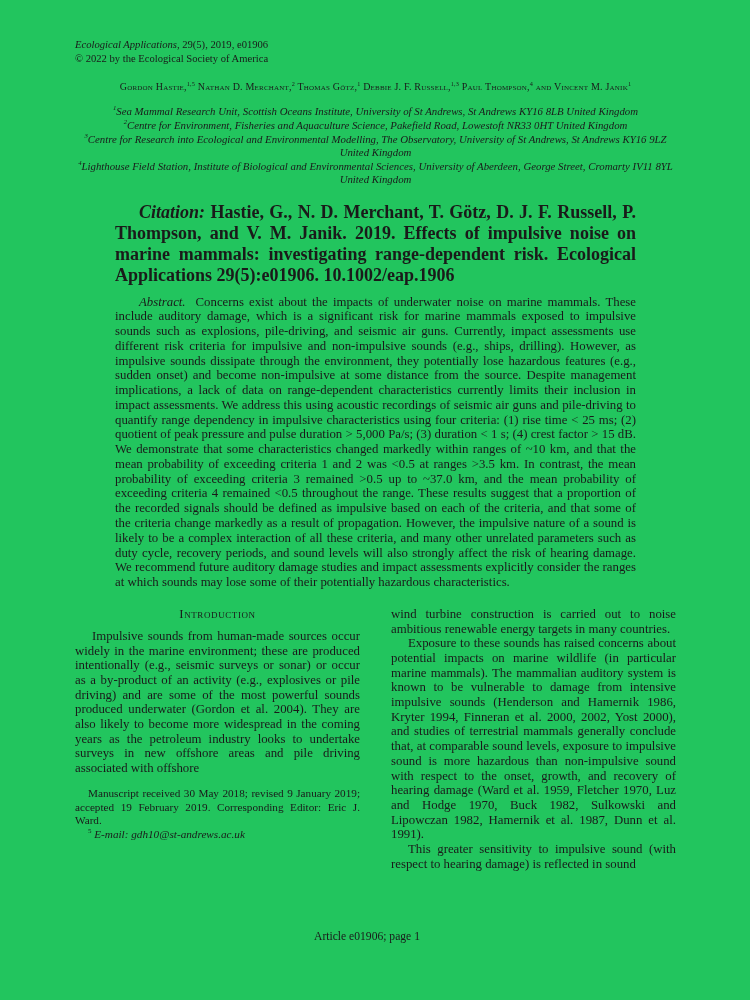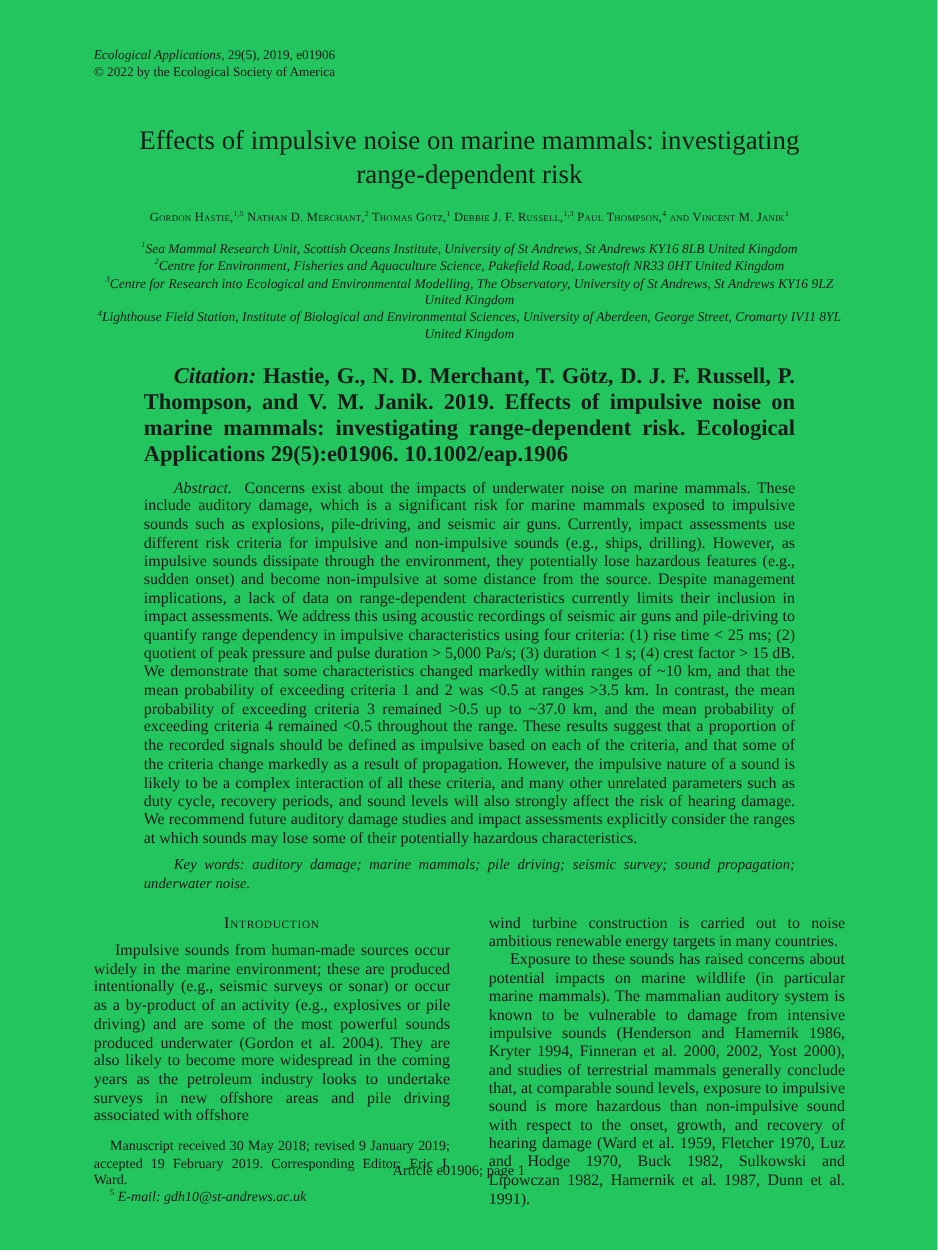--- a/index.html
+++ b/index.html
@@ -134,7 +134,6 @@
     <div class="copyright-line">© 2022 by the Ecological Society of America</div>
   </header>
 
-  <h1 class="title">Effects of impulsive noise on marine mammals: investigating range-dependent risk</h1>
 
   <div class="authors"><span>Gordon Hastie,</span><sup>1,5</sup><span> Nathan D. Merchant,</span><sup>2</sup><span> Thomas Götz,</span><sup>1</sup><span> Debbie J. F. Russell,</span><sup>1,3</sup><span> Paul Thompson,</span><sup>4</sup><span> and Vincent M. Janik</span><sup>1</sup></div>
 

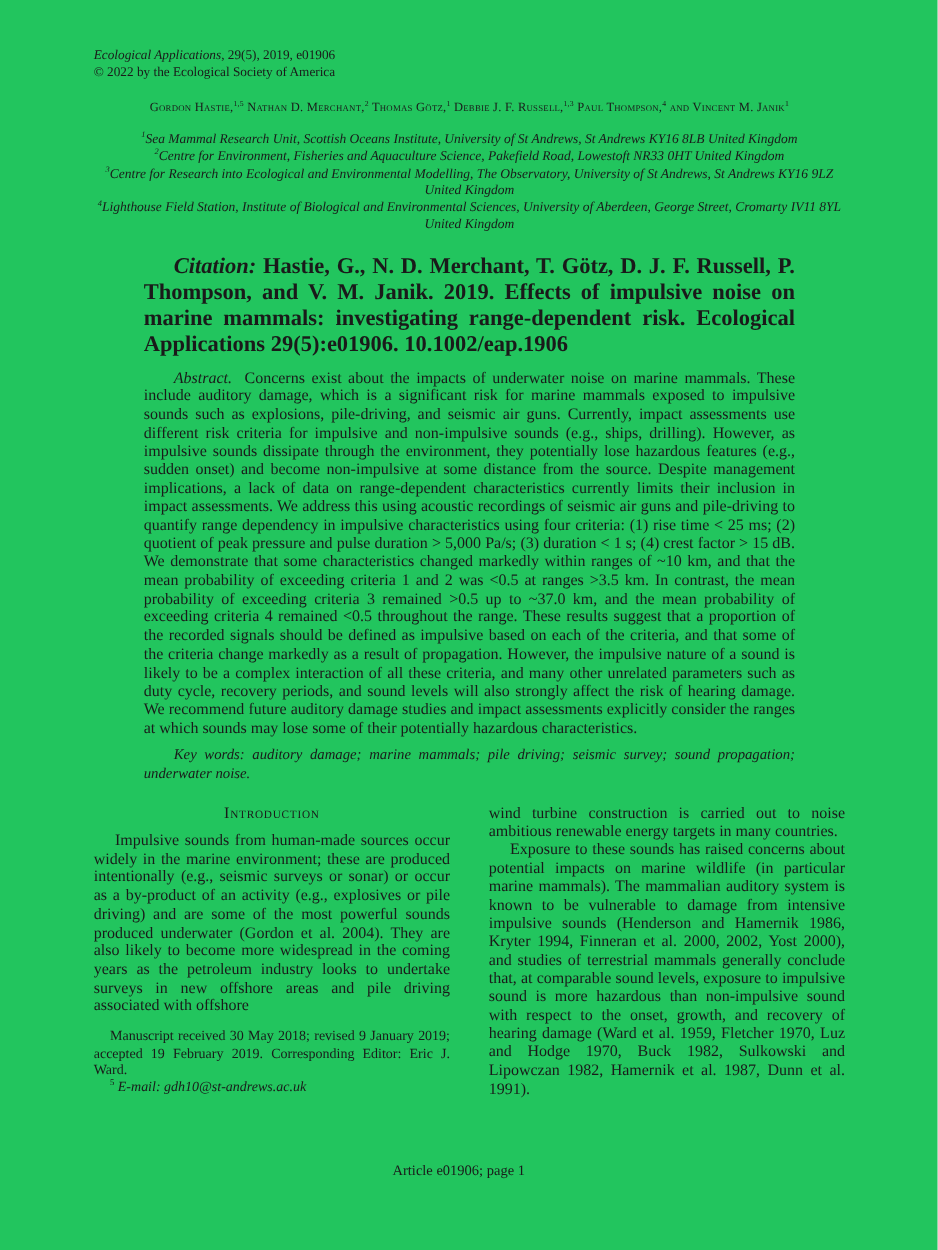--- a/index.html
+++ b/index.html
@@ -149,7 +149,6 @@
 
   <p class="abstract block-indent"><span class="ital abstract-label">Abstract.</span><span>Concerns exist about the impacts of underwater noise on marine mammals. These include auditory damage, which is a significant risk for marine mammals exposed to impulsive sounds such as explosions, pile-driving, and seismic air guns. Currently, impact assessments use different risk criteria for impulsive and non-impulsive sounds (e.g., ships, drilling). However, as impulsive sounds dissipate through the environment, they potentially lose hazardous features (e.g., sudden onset) and become non-impulsive at some distance from the source. Despite management implications, a lack of data on range-dependent characteristics currently limits their inclusion in impact assessments. We address this using acoustic recordings of seismic air guns and pile-driving to quantify range dependency in impulsive characteristics using four criteria: (1) rise time &lt; 25 ms; (2) quotient of peak pressure and pulse duration &gt; 5,000 Pa/s; (3) duration &lt; 1 s; (4) crest factor &gt; 15 dB. We demonstrate that some characteristics changed markedly within ranges of ~10 km, and that the mean probability of exceeding criteria 1 and 2 was &lt;0.5 at ranges &gt;3.5 km. In contrast, the mean probability of exceeding criteria 3 remained &gt;0.5 up to ~37.0 km, and the mean probability of exceeding criteria 4 remained &lt;0.5 throughout the range. These results suggest that a proportion of the recorded signals should be defined as impulsive based on each of the criteria, and that some of the criteria change markedly as a result of propagation. However, the impulsive nature of a sound is likely to be a complex interaction of all these criteria, and many other unrelated parameters such as duty cycle, recovery periods, and sound levels will also strongly affect the risk of hearing damage. We recommend future auditory damage studies and impact assessments explicitly consider the ranges at which sounds may lose some of their potentially hazardous characteristics.</span></p>
 
-  <p class="keywords block-indent"><span class="kw-label">Key words:</span><span>auditory damage; marine mammals; pile driving; seismic survey; sound propagation; underwater noise.</span></p>
 
   <div class="columns">
     <div class="col">

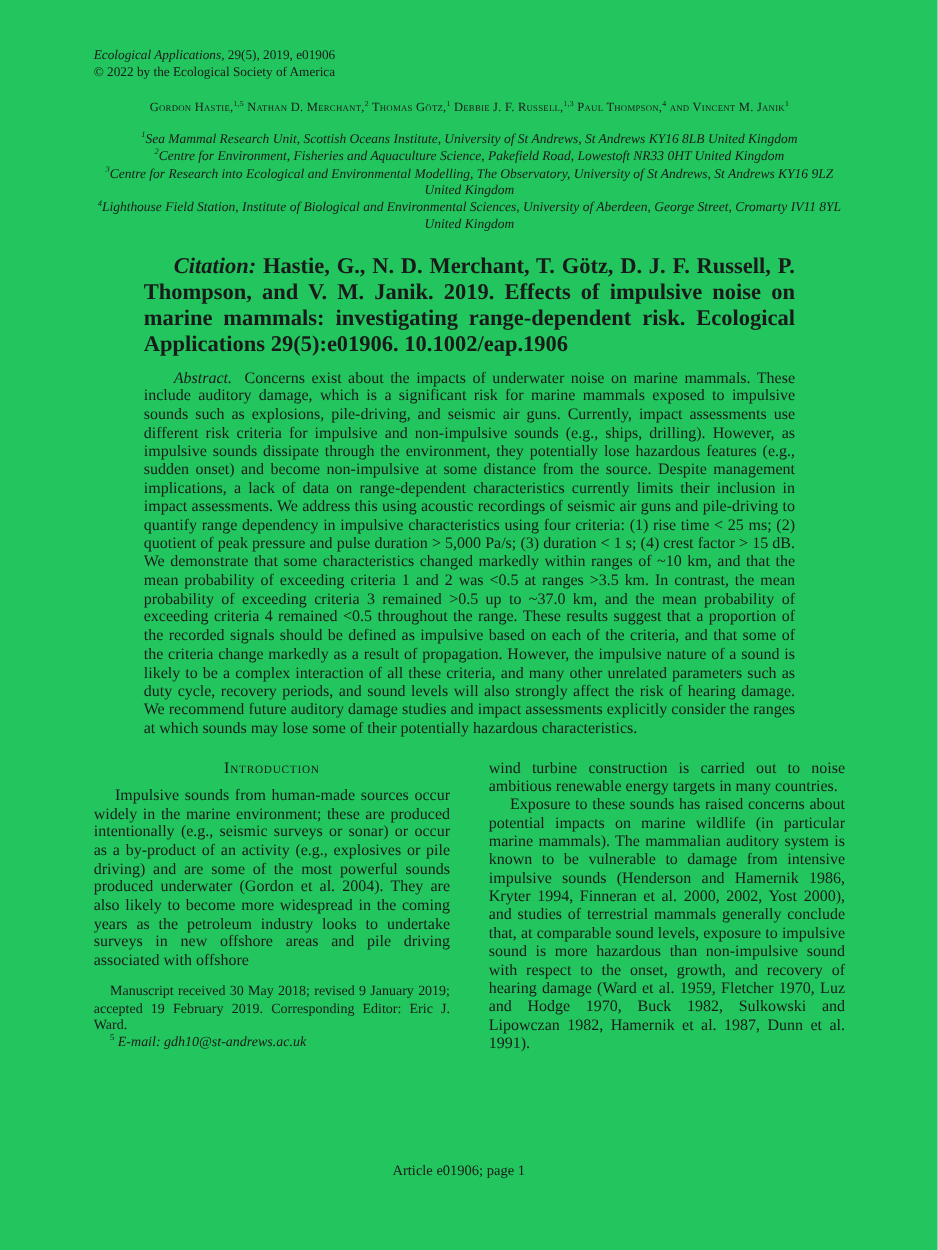--- a/index.html
+++ b/index.html
@@ -162,6 +162,7 @@
     <div class="col">
         <p class="body-p">wind turbine construction is carried out to noise ambitious renewable energy targets in many countries.</p>
         <p class="body-p indent">Exposure to these sounds has raised concerns about potential impacts on marine wildlife (in particular marine mammals). The mammalian auditory system is known to be vulnerable to damage from intensive impulsive sounds (Henderson and Hamernik 1986, Kryter 1994, Finneran et al. 2000, 2002, Yost 2000), and studies of terrestrial mammals generally conclude that, at comparable sound levels, exposure to impulsive sound is more hazardous than non-impulsive sound with respect to the onset, growth, and recovery of hearing damage (Ward et al. 1959, Fletcher 1970, Luz and Hodge 1970, Buck 1982, Sulkowski and Lipowczan 1982, Hamernik et al. 1987, Dunn et al. 1991).</p>
+        <p class="body-p indent">This greater sensitivity to impulsive sound (with respect to hearing damage) is reflected in sound</p>
       </div>
   </div>
 

